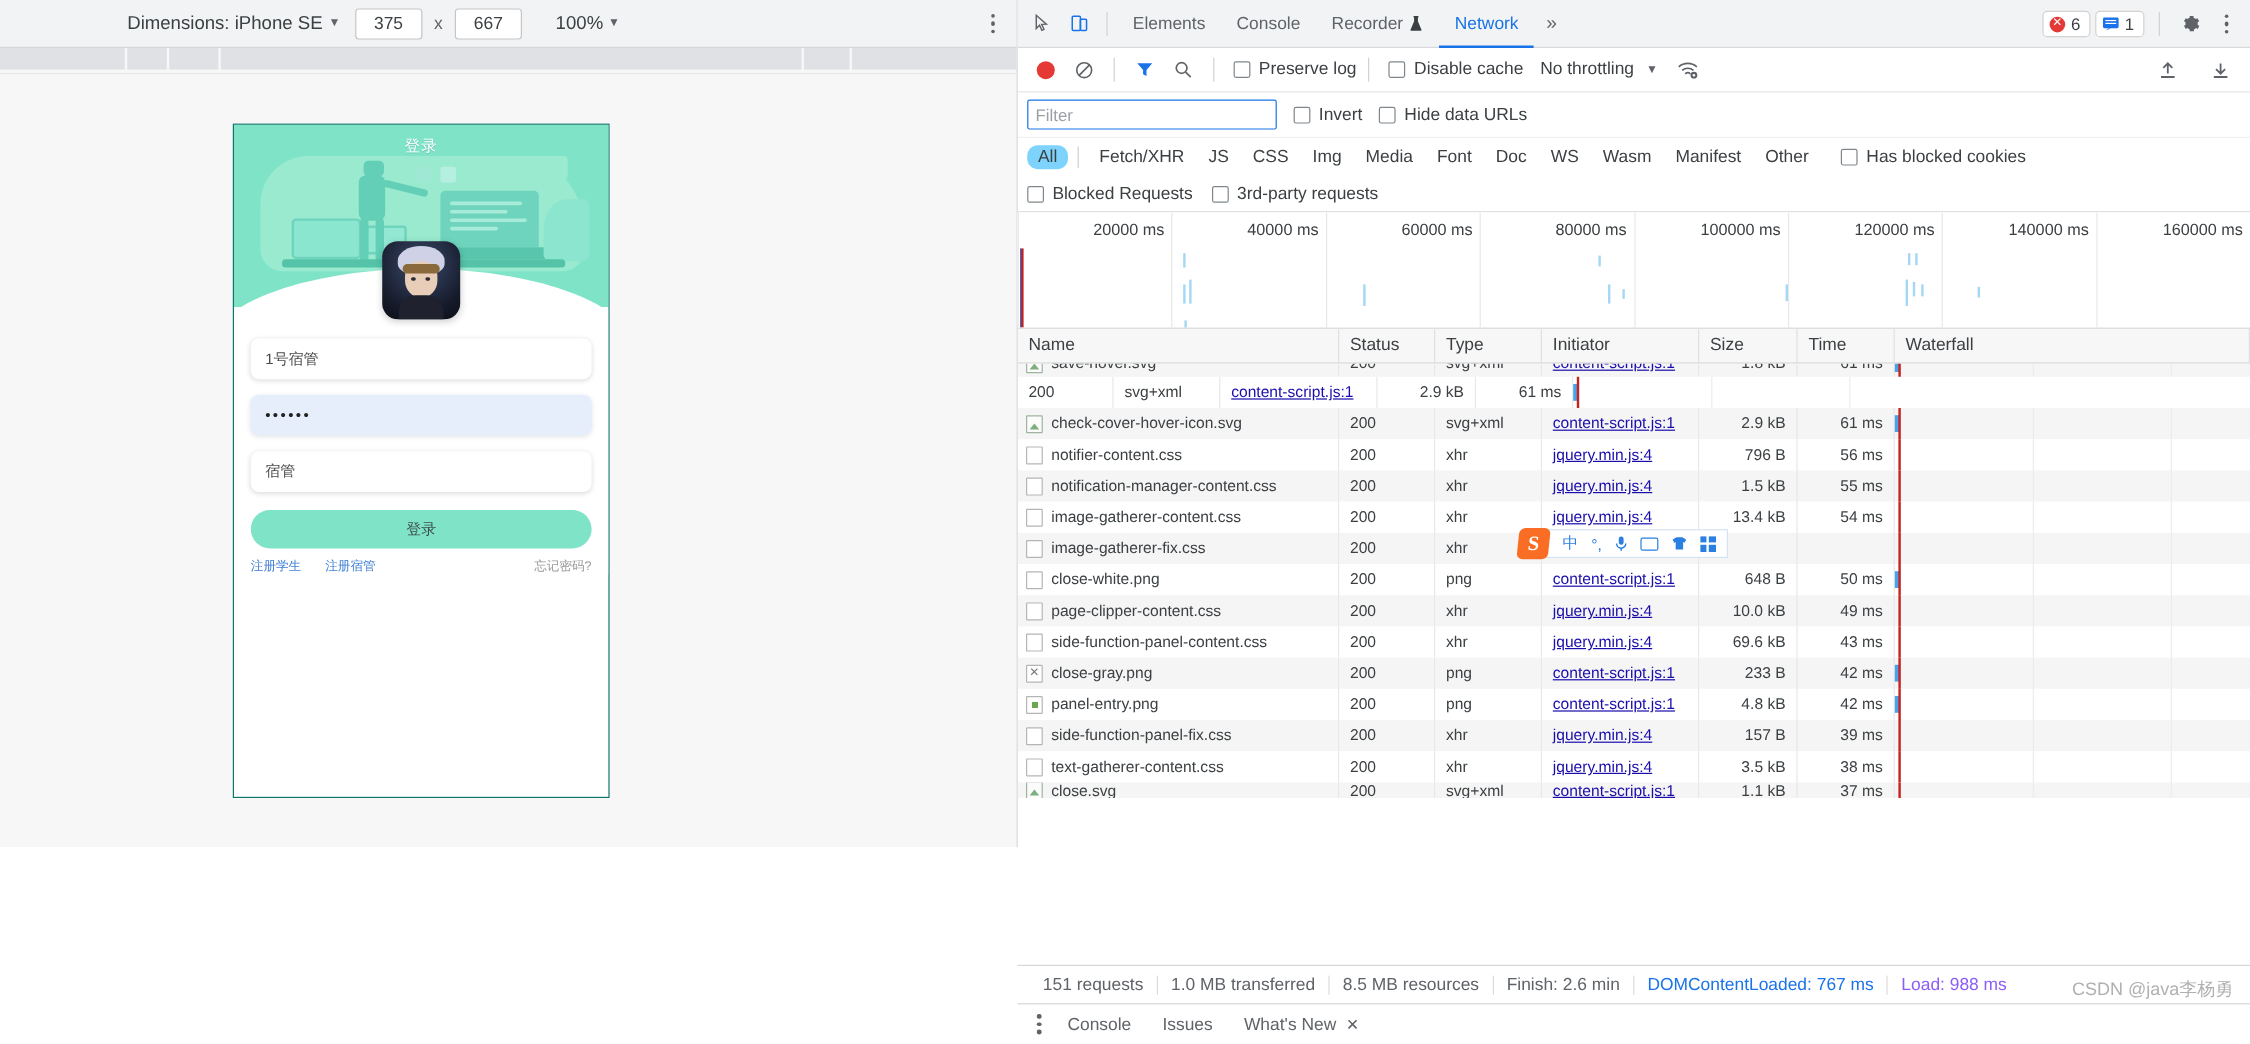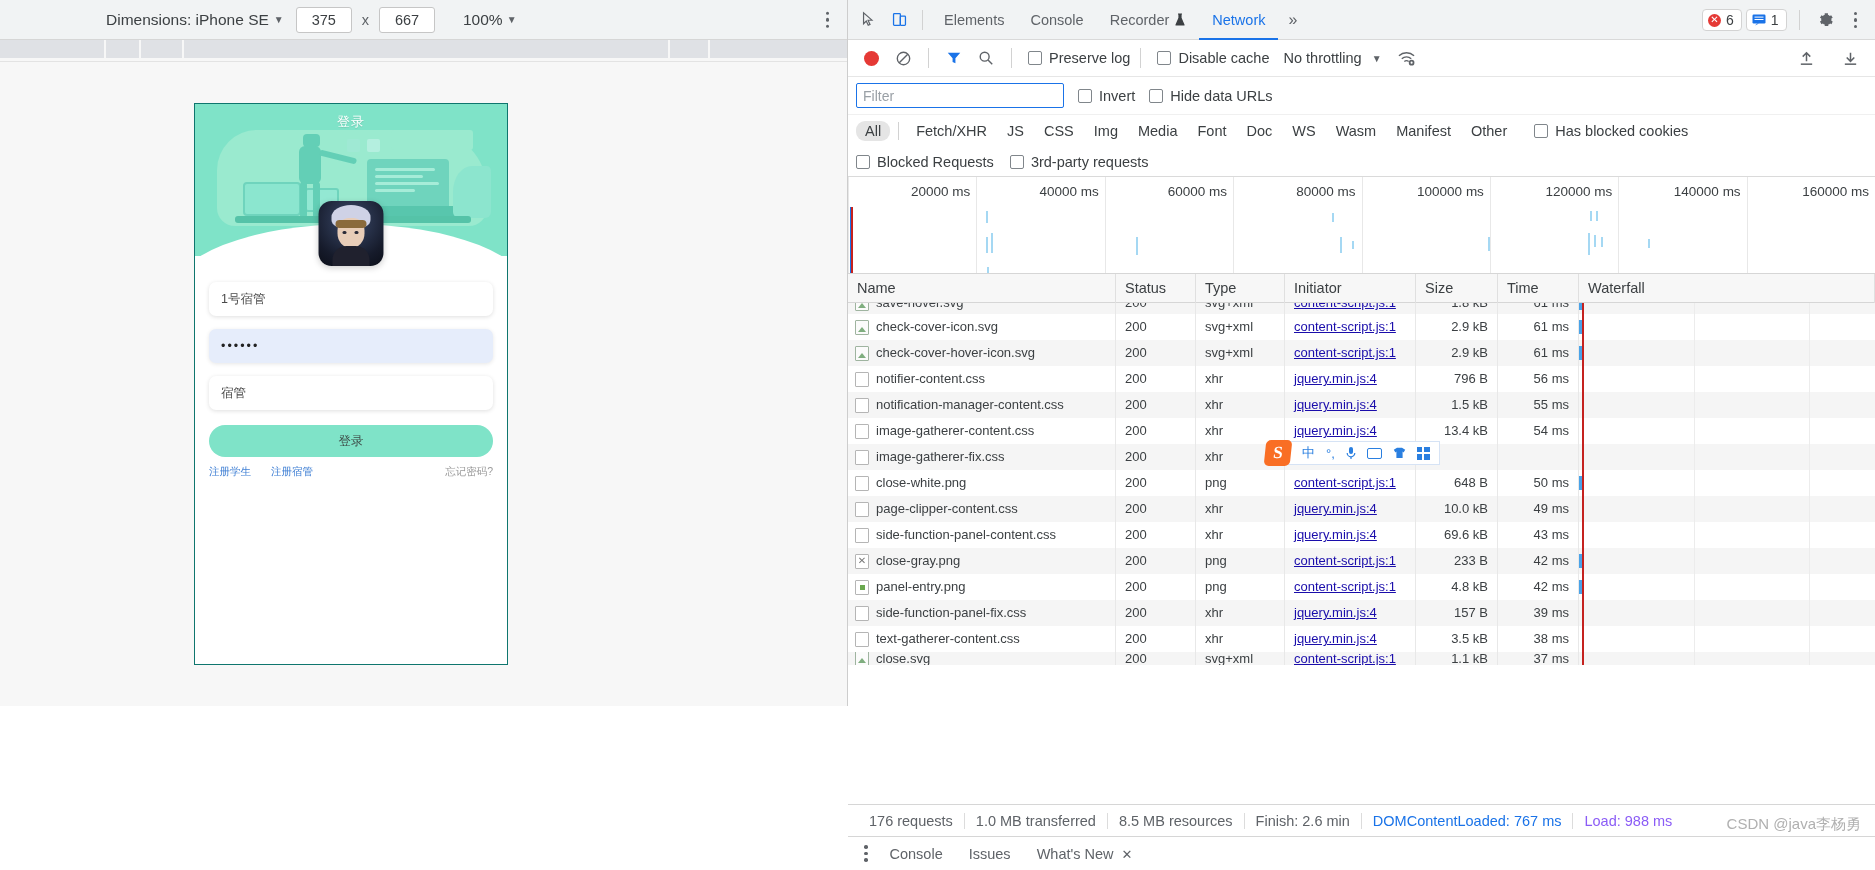--- a/index.html
+++ b/index.html
@@ -218,7 +218,7 @@
     font-size: 14.5px;
   }
   .type-chip { padding: 2px 9px; border-radius: 9px; cursor: pointer; color: #3c4043; white-space:nowrap; }
-  .type-chip.active { background: #e5e5e5; }
+  .type-chip.active { background: #7dd3fc; }
   .type-sep { width:1px; height:18px; background:#d2d2d2; margin: 0 6px; }
 
   #blocked-row {

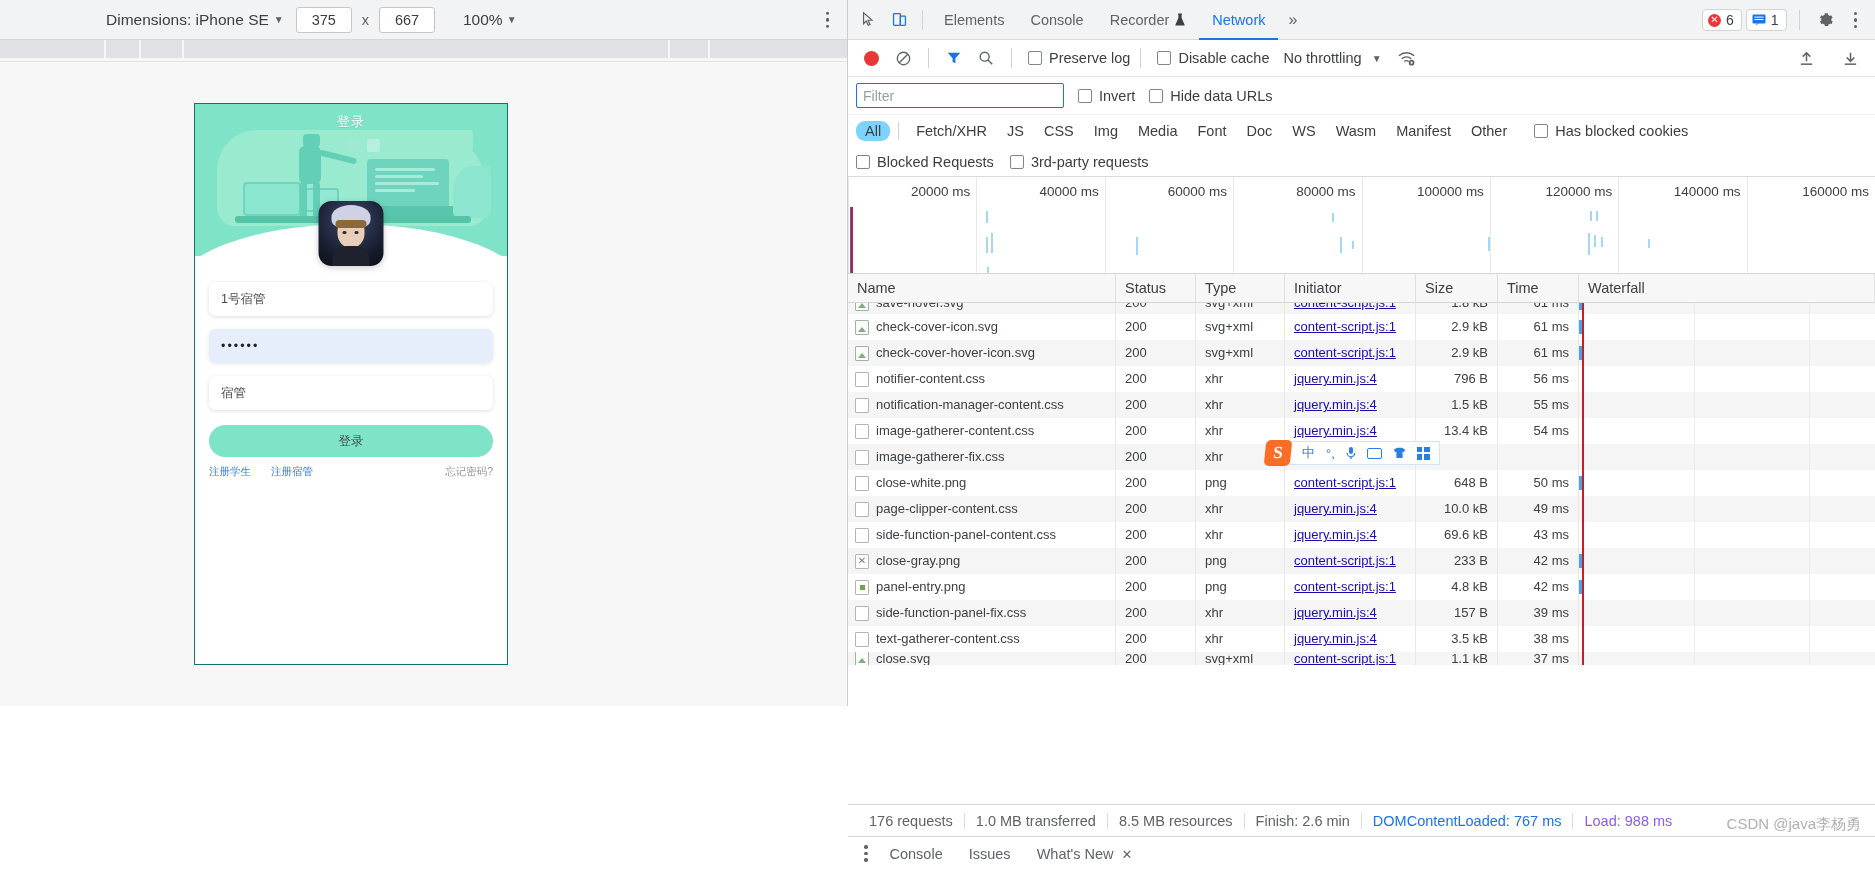--- a/index.html
+++ b/index.html
@@ -668,10 +668,6 @@
         </div>
 
         <div class="trow">
-          <div class="td nm c-name">
-              <span class="fic img"></span>
-            <span>check-cover-icon.svg</span>
-            </div>
           <div class="td c-status">200</div>
           <div class="td c-type">svg+xml</div>
           <div class="td c-init"><span class="init-link">content-script.js:1</span></div>

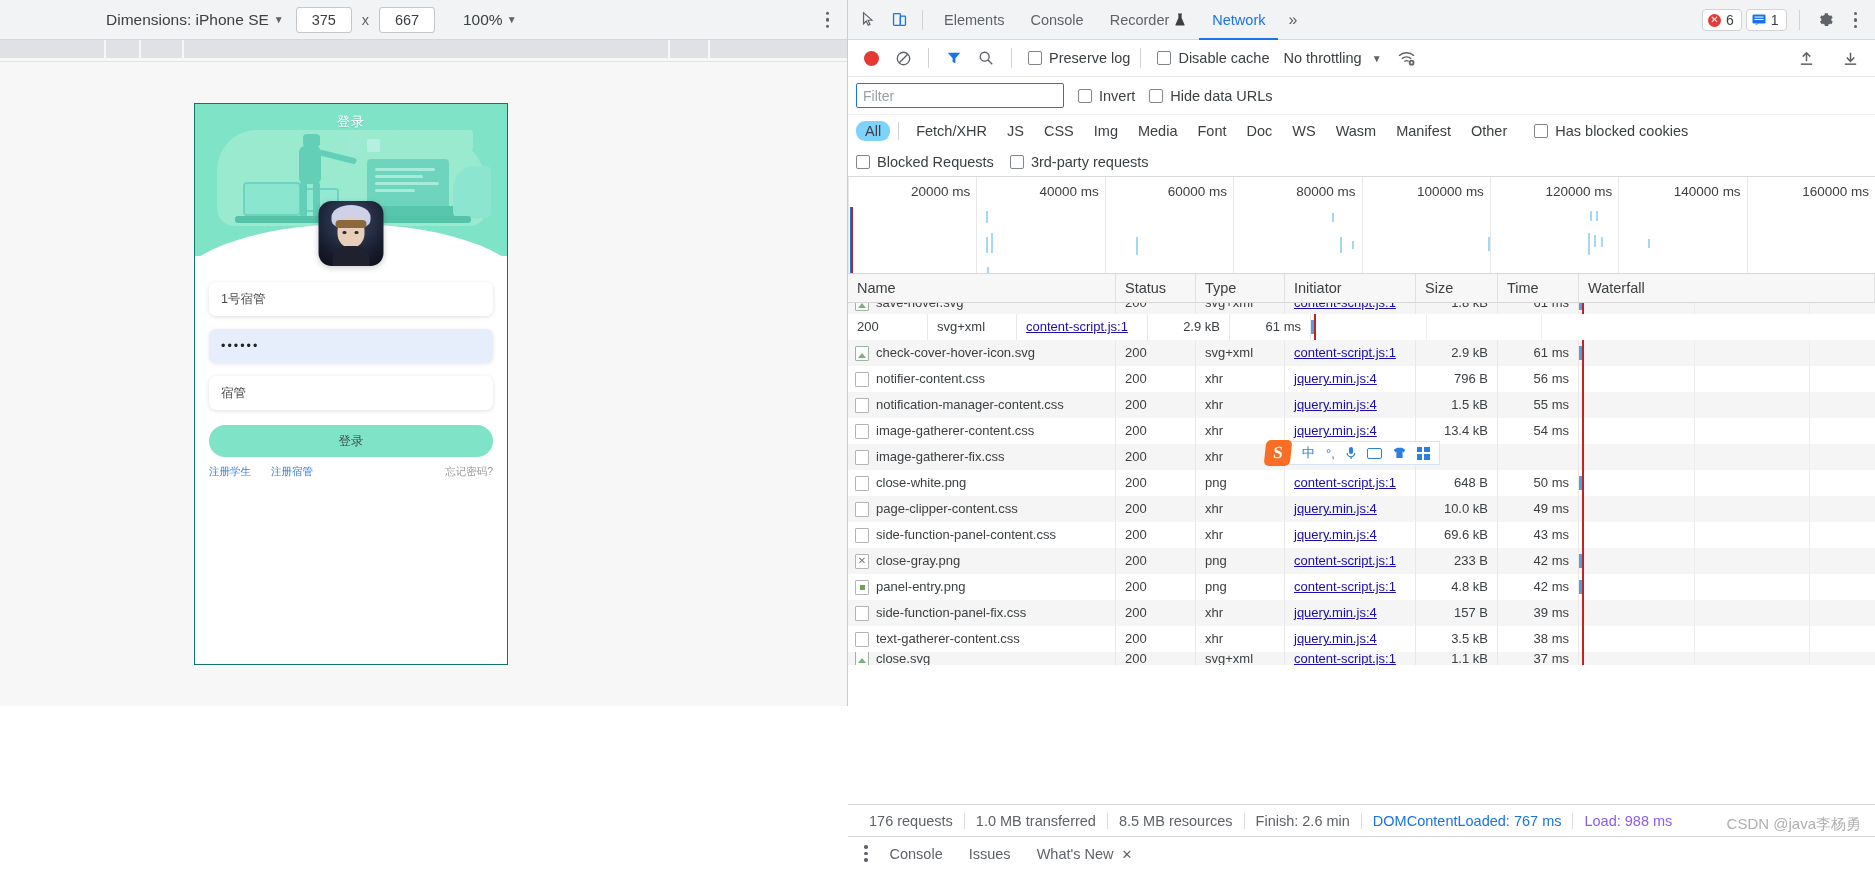--- a/index.html
+++ b/index.html
@@ -910,7 +910,7 @@
     </div>
 
     <div id="status-bar">
-      <span class="sb-item">176 requests</span>
+      <span class="sb-item">151 requests</span>
       <span class="sb-item">1.0 MB transferred</span>
       <span class="sb-item">8.5 MB resources</span>
       <span class="sb-item">Finish: 2.6 min</span>

